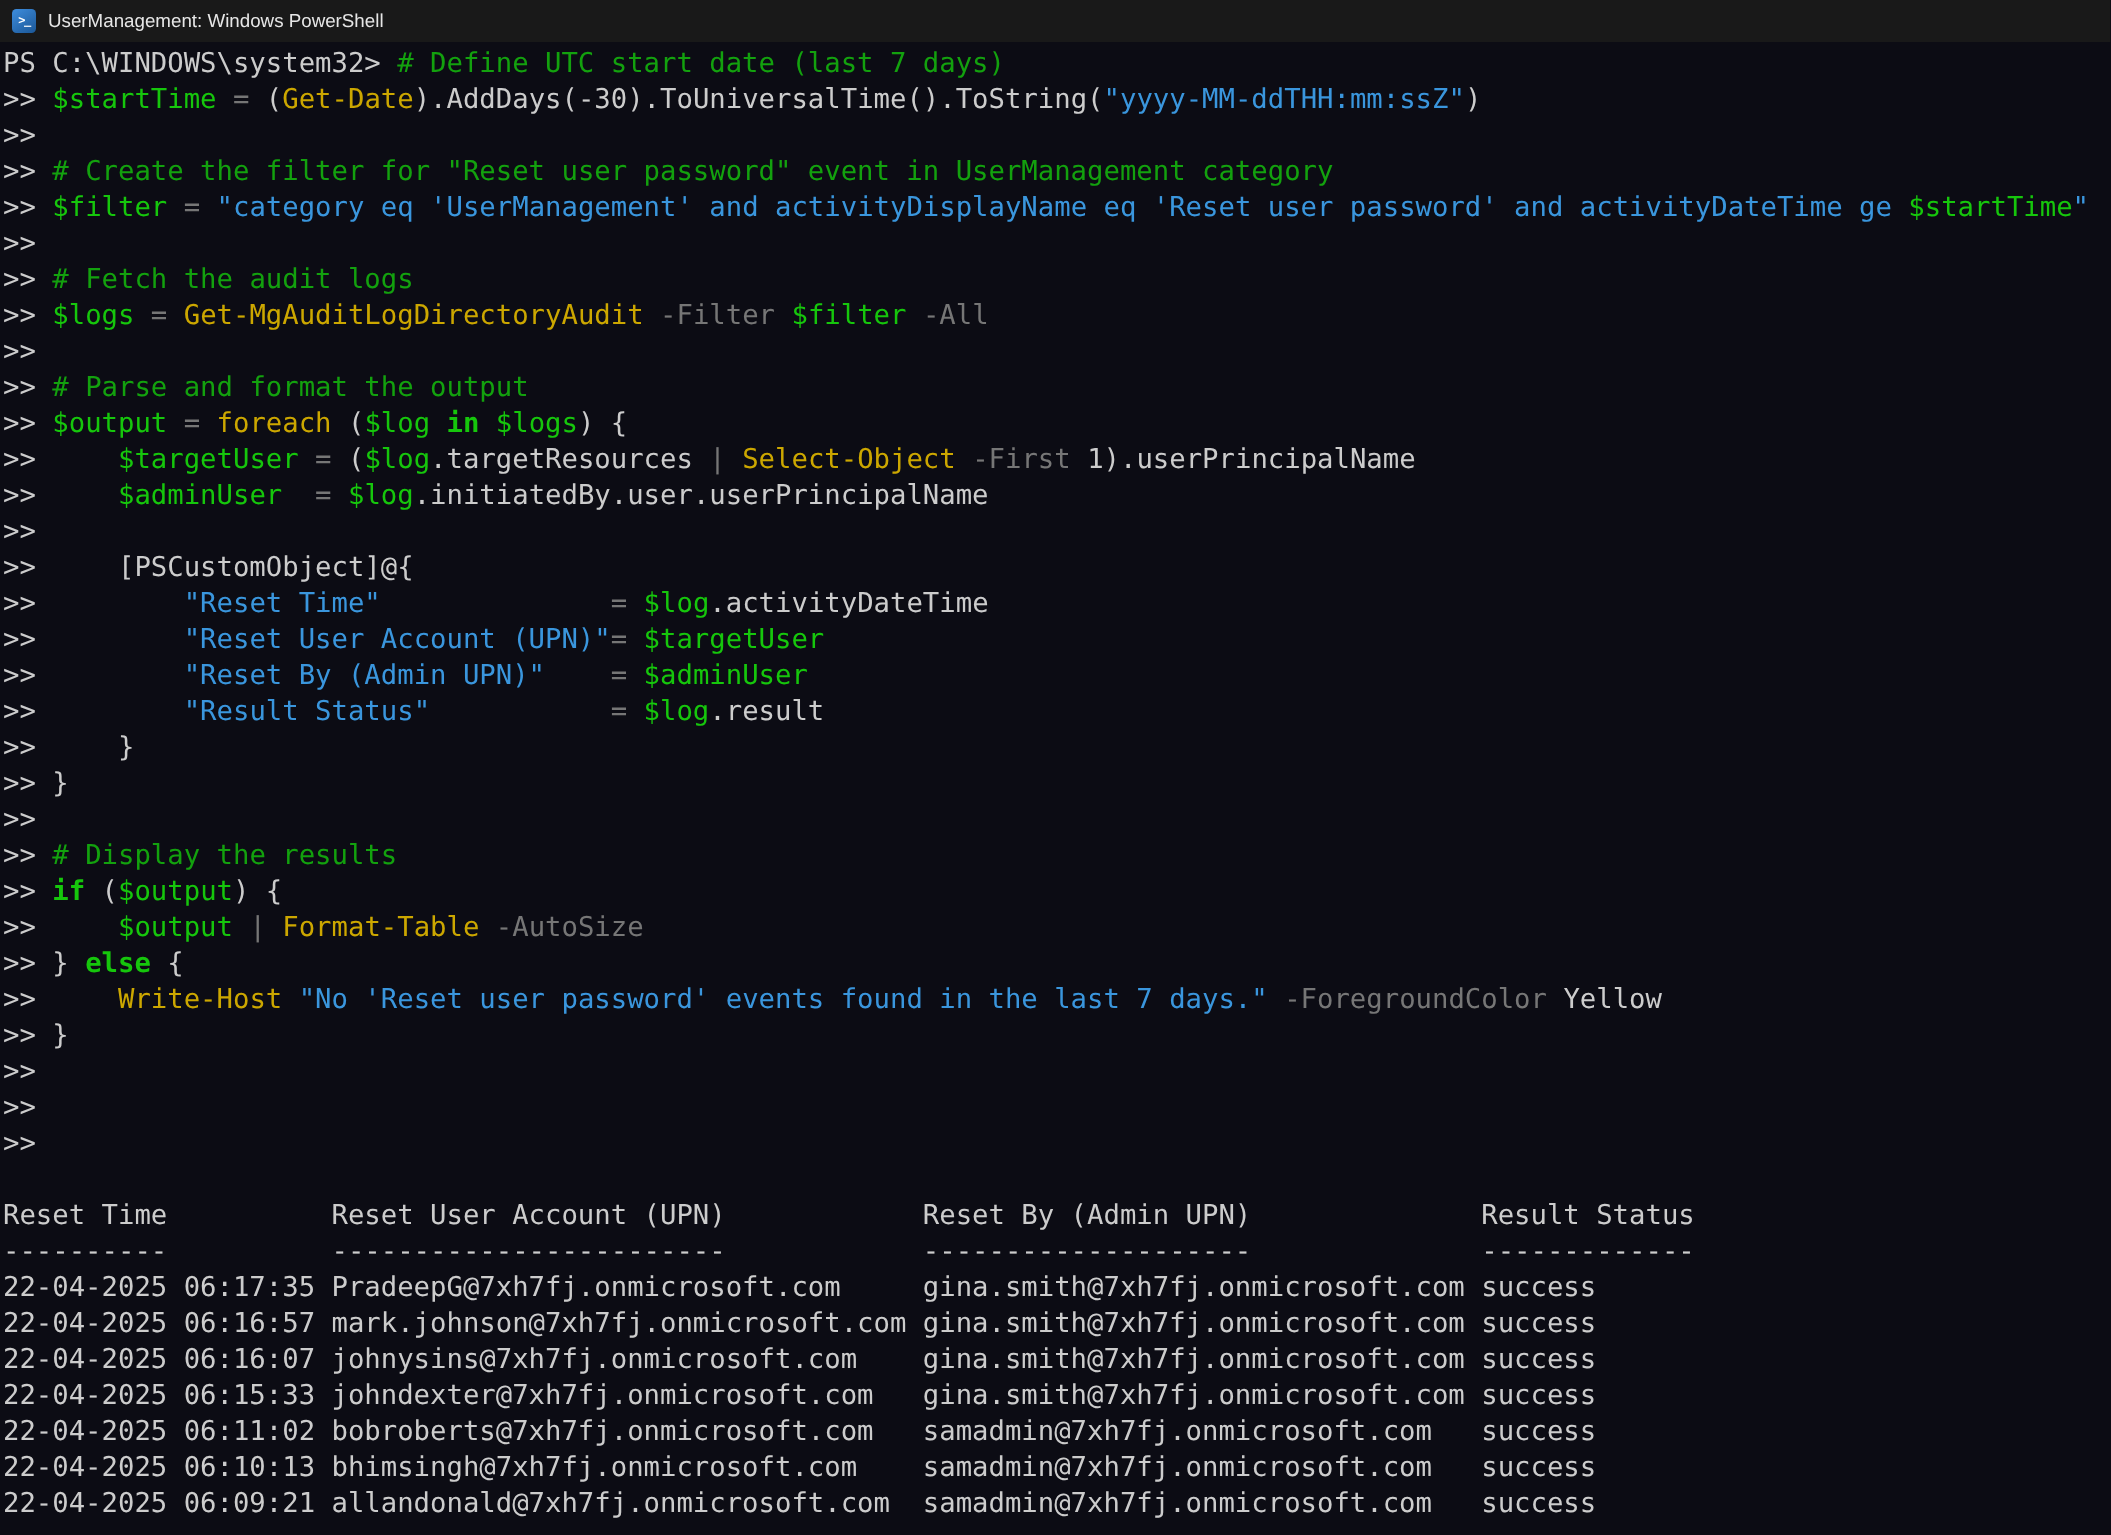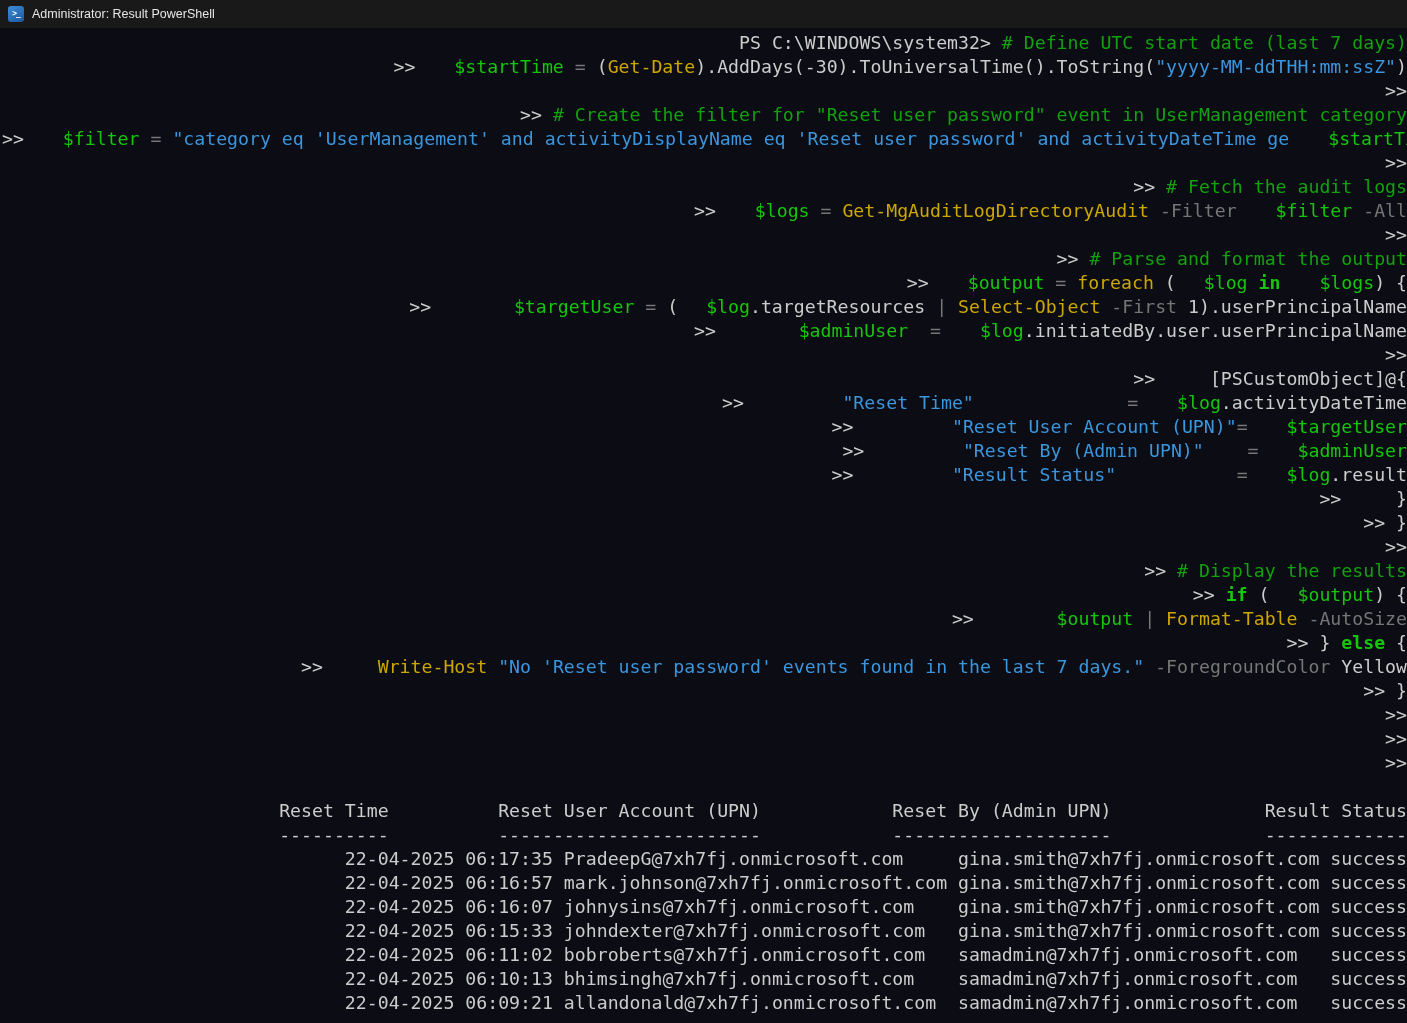--- a/index.html
+++ b/index.html
@@ -46,7 +46,7 @@
 <div class="window">
   <div class="titlebar">
     <div class="ps-icon">&gt;_</div>
-    <div class="title-text">Administrator: Result PowerShell</div>
+    <div class="title-text">UserManagement: Windows PowerShell</div>
   </div>
   <div class="screen"><div class="line"><span class="c-fg">PS C:\WINDOWS\system32&gt; </span><span class="c-cm"># Define UTC start date (last 7 days)</span></div><div class="line"><span class="c-fg">&gt;&gt; </span><span class="c-var">$startTime</span><span class="c-fg"> </span><span class="c-op">=</span><span class="c-fg"> (</span><span class="c-cmd">Get-Date</span><span class="c-fg">).AddDays(-30).ToUniversalTime().ToString(</span><span class="c-str">"yyyy-MM-ddTHH:mm:ssZ"</span><span class="c-fg">)</span></div><div class="line"><span class="c-fg">&gt;&gt;</span></div><div class="line"><span class="c-fg">&gt;&gt; </span><span class="c-cm"># Create the filter for "Reset user password" event in UserManagement category</span></div><div class="line"><span class="c-fg">&gt;&gt; </span><span class="c-var">$filter</span><span class="c-fg"> </span><span class="c-op">=</span><span class="c-fg"> </span><span class="c-str">"category eq 'UserManagement' and activityDisplayName eq 'Reset user password' and activityDateTime ge </span><span class="c-var">$startTime</span><span class="c-str">"</span></div><div class="line"><span class="c-fg">&gt;&gt;</span></div><div class="line"><span class="c-fg">&gt;&gt; </span><span class="c-cm"># Fetch the audit logs</span></div><div class="line"><span class="c-fg">&gt;&gt; </span><span class="c-var">$logs</span><span class="c-fg"> </span><span class="c-op">=</span><span class="c-fg"> </span><span class="c-cmd">Get-MgAuditLogDirectoryAudit</span><span class="c-fg"> </span><span class="c-op">-Filter</span><span class="c-fg"> </span><span class="c-var">$filter</span><span class="c-fg"> </span><span class="c-op">-All</span></div><div class="line"><span class="c-fg">&gt;&gt;</span></div><div class="line"><span class="c-fg">&gt;&gt; </span><span class="c-cm"># Parse and format the output</span></div><div class="line"><span class="c-fg">&gt;&gt; </span><span class="c-var">$output</span><span class="c-fg"> </span><span class="c-op">=</span><span class="c-fg"> </span><span class="c-cmd">foreach</span><span class="c-fg"> (</span><span class="c-var">$log</span><span class="c-fg"> </span><span class="c-kw">in</span><span class="c-fg"> </span><span class="c-var">$logs</span><span class="c-fg">) {</span></div><div class="line"><span class="c-fg">&gt;&gt;     </span><span class="c-var">$targetUser</span><span class="c-fg"> </span><span class="c-op">=</span><span class="c-fg"> (</span><span class="c-var">$log</span><span class="c-fg">.targetResources </span><span class="c-op">|</span><span class="c-fg"> </span><span class="c-cmd">Select-Object</span><span class="c-fg"> </span><span class="c-op">-First</span><span class="c-fg"> 1).userPrincipalName</span></div><div class="line"><span class="c-fg">&gt;&gt;     </span><span class="c-var">$adminUser</span><span class="c-fg">  </span><span class="c-op">=</span><span class="c-fg"> </span><span class="c-var">$log</span><span class="c-fg">.initiatedBy.user.userPrincipalName</span></div><div class="line"><span class="c-fg">&gt;&gt;</span></div><div class="line"><span class="c-fg">&gt;&gt;     [PSCustomObject]@{</span></div><div class="line"><span class="c-fg">&gt;&gt;         </span><span class="c-str">"Reset Time"</span><span class="c-fg">              </span><span class="c-op">=</span><span class="c-fg"> </span><span class="c-var">$log</span><span class="c-fg">.activityDateTime</span></div><div class="line"><span class="c-fg">&gt;&gt;         </span><span class="c-str">"Reset User Account (UPN)"</span><span class="c-op">=</span><span class="c-fg"> </span><span class="c-var">$targetUser</span></div><div class="line"><span class="c-fg">&gt;&gt;         </span><span class="c-str">"Reset By (Admin UPN)"</span><span class="c-fg">    </span><span class="c-op">=</span><span class="c-fg"> </span><span class="c-var">$adminUser</span></div><div class="line"><span class="c-fg">&gt;&gt;         </span><span class="c-str">"Result Status"</span><span class="c-fg">           </span><span class="c-op">=</span><span class="c-fg"> </span><span class="c-var">$log</span><span class="c-fg">.result</span></div><div class="line"><span class="c-fg">&gt;&gt;     }</span></div><div class="line"><span class="c-fg">&gt;&gt; }</span></div><div class="line"><span class="c-fg">&gt;&gt;</span></div><div class="line"><span class="c-fg">&gt;&gt; </span><span class="c-cm"># Display the results</span></div><div class="line"><span class="c-fg">&gt;&gt; </span><span class="c-kw">if</span><span class="c-fg"> (</span><span class="c-var">$output</span><span class="c-fg">) {</span></div><div class="line"><span class="c-fg">&gt;&gt;     </span><span class="c-var">$output</span><span class="c-fg"> </span><span class="c-op">|</span><span class="c-fg"> </span><span class="c-cmd">Format-Table</span><span class="c-fg"> </span><span class="c-op">-AutoSize</span></div><div class="line"><span class="c-fg">&gt;&gt; } </span><span class="c-kw">else</span><span class="c-fg"> {</span></div><div class="line"><span class="c-fg">&gt;&gt;     </span><span class="c-cmd">Write-Host</span><span class="c-fg"> </span><span class="c-str">"No 'Reset user password' events found in the last 7 days."</span><span class="c-fg"> </span><span class="c-op">-ForegroundColor</span><span class="c-fg"> Yellow</span></div><div class="line"><span class="c-fg">&gt;&gt; }</span></div><div class="line"><span class="c-fg">&gt;&gt;</span></div><div class="line"><span class="c-fg">&gt;&gt;</span></div><div class="line"><span class="c-fg">&gt;&gt;</span></div><div class="line">&nbsp;</div><div class="line"><span class="c-fg">Reset Time          Reset User Account (UPN)            Reset By (Admin UPN)              Result Status</span></div><div class="line"><span class="c-fg">----------          ------------------------            --------------------              -------------</span></div><div class="line"><span class="c-fg">22-04-2025 06:17:35 PradeepG@7xh7fj.onmicrosoft.com     gina.smith@7xh7fj.onmicrosoft.com success</span></div><div class="line"><span class="c-fg">22-04-2025 06:16:57 mark.johnson@7xh7fj.onmicrosoft.com gina.smith@7xh7fj.onmicrosoft.com success</span></div><div class="line"><span class="c-fg">22-04-2025 06:16:07 johnysins@7xh7fj.onmicrosoft.com    gina.smith@7xh7fj.onmicrosoft.com success</span></div><div class="line"><span class="c-fg">22-04-2025 06:15:33 johndexter@7xh7fj.onmicrosoft.com   gina.smith@7xh7fj.onmicrosoft.com success</span></div><div class="line"><span class="c-fg">22-04-2025 06:11:02 bobroberts@7xh7fj.onmicrosoft.com   samadmin@7xh7fj.onmicrosoft.com   success</span></div><div class="line"><span class="c-fg">22-04-2025 06:10:13 bhimsingh@7xh7fj.onmicrosoft.com    samadmin@7xh7fj.onmicrosoft.com   success</span></div><div class="line"><span class="c-fg">22-04-2025 06:09:21 allandonald@7xh7fj.onmicrosoft.com  samadmin@7xh7fj.onmicrosoft.com   success</span></div></div>
 </div>

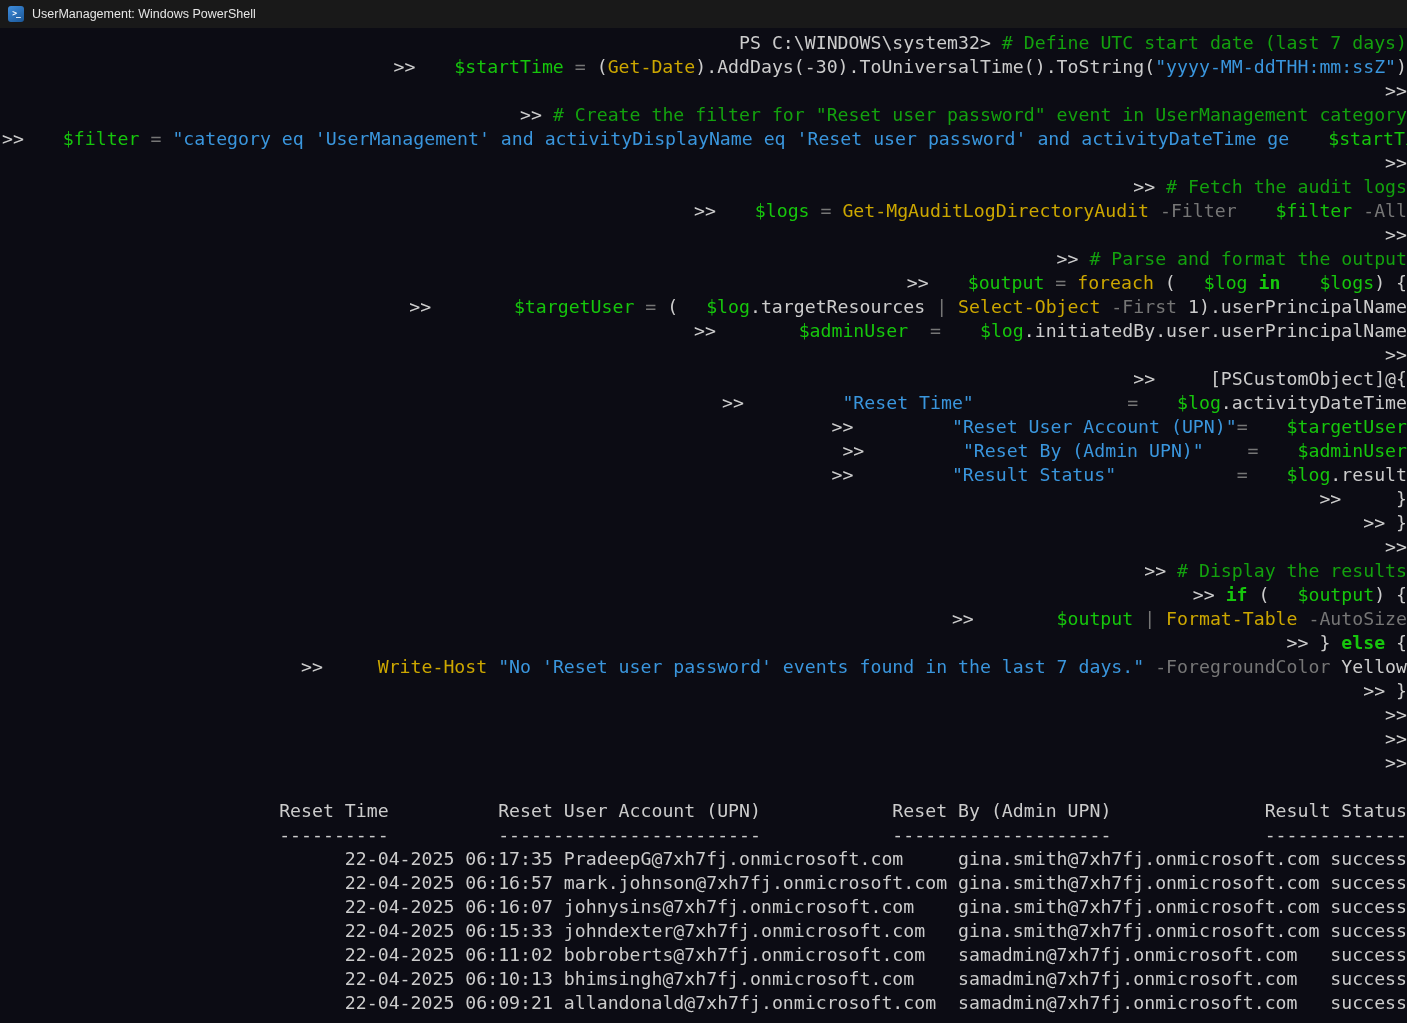--- a/index.html
+++ b/index.html
@@ -29,7 +29,6 @@
     font: 18.2px/24px "DejaVu Sans Mono", "Liberation Mono", monospace;
     white-space: pre;
     color: var(--fg, #CCCCCC);
-    text-align: right;
   }
   .line { min-height: 24px; }
   .c-fg  { color: var(--fg,  #CCCCCC); }

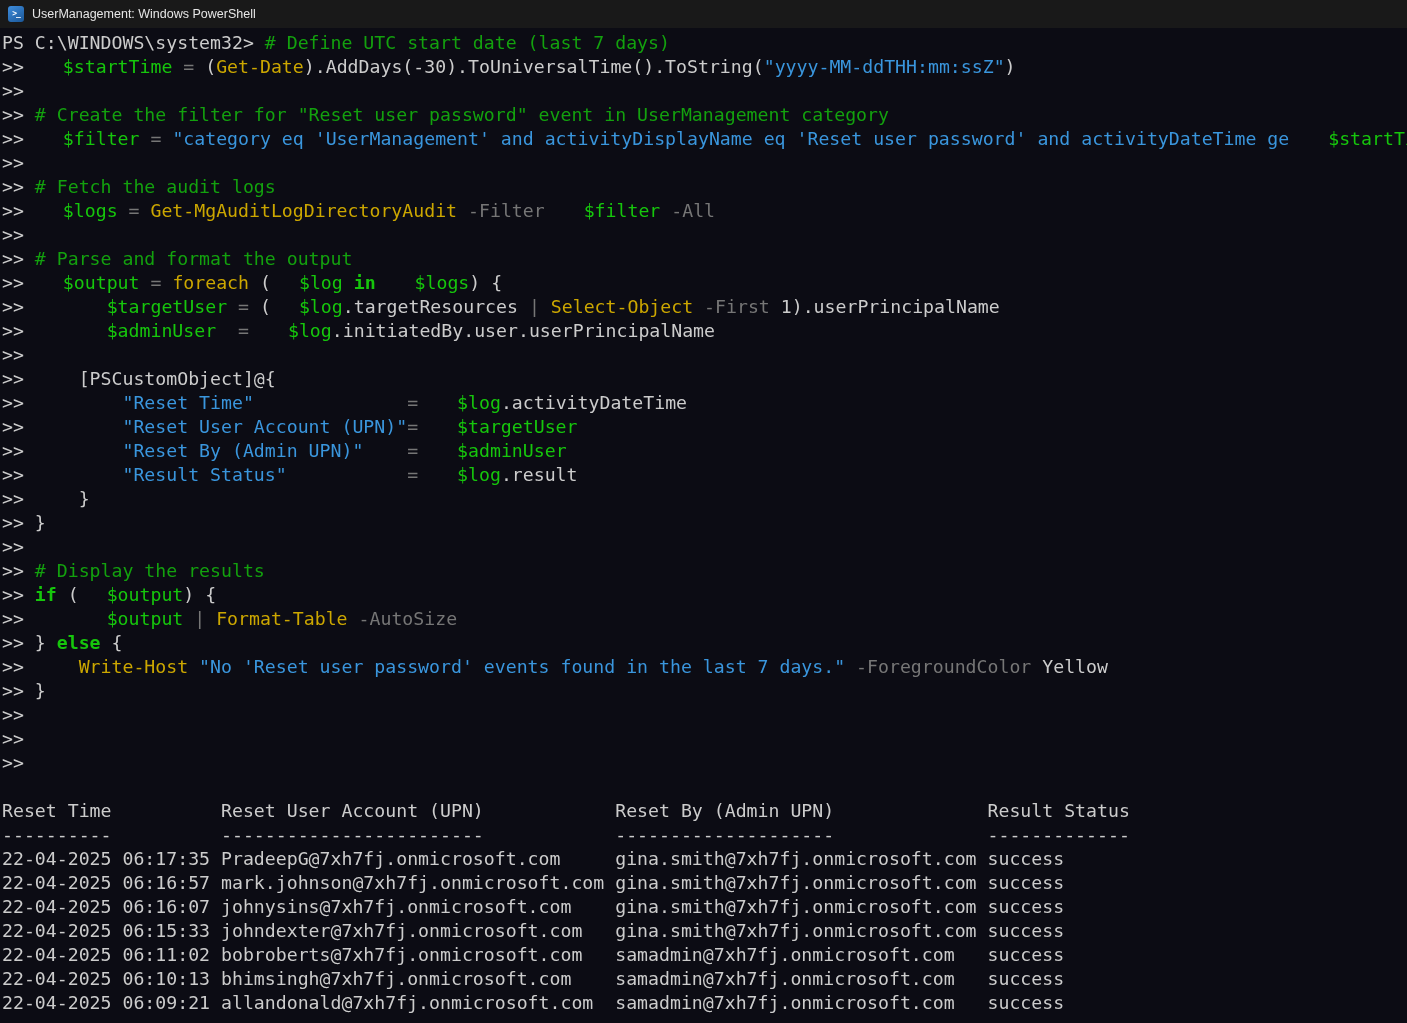--- a/index.html
+++ b/index.html
@@ -33,7 +33,7 @@
   .line { min-height: 24px; }
   .c-fg  { color: var(--fg,  #CCCCCC); }
   .c-cm  { color: var(--cm,  #13A10E); }
-  .c-var { color: var(--var, #16C60C); margin-left: 28px; }
+  .c-var { color: var(--var, #16C60C); }
   .c-kw  { color: var(--kw,  #16C60C); font-weight: bold; }
   .c-cmd { color: var(--cmd, #CCA700); }
   .c-str { color: var(--str, #3A96DD); }

